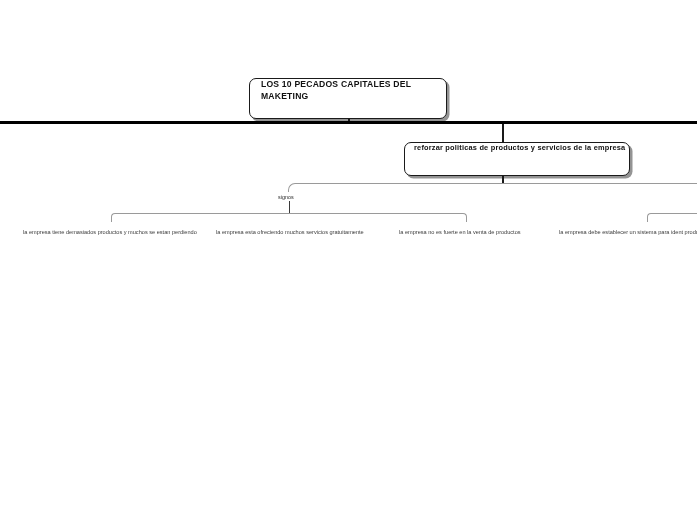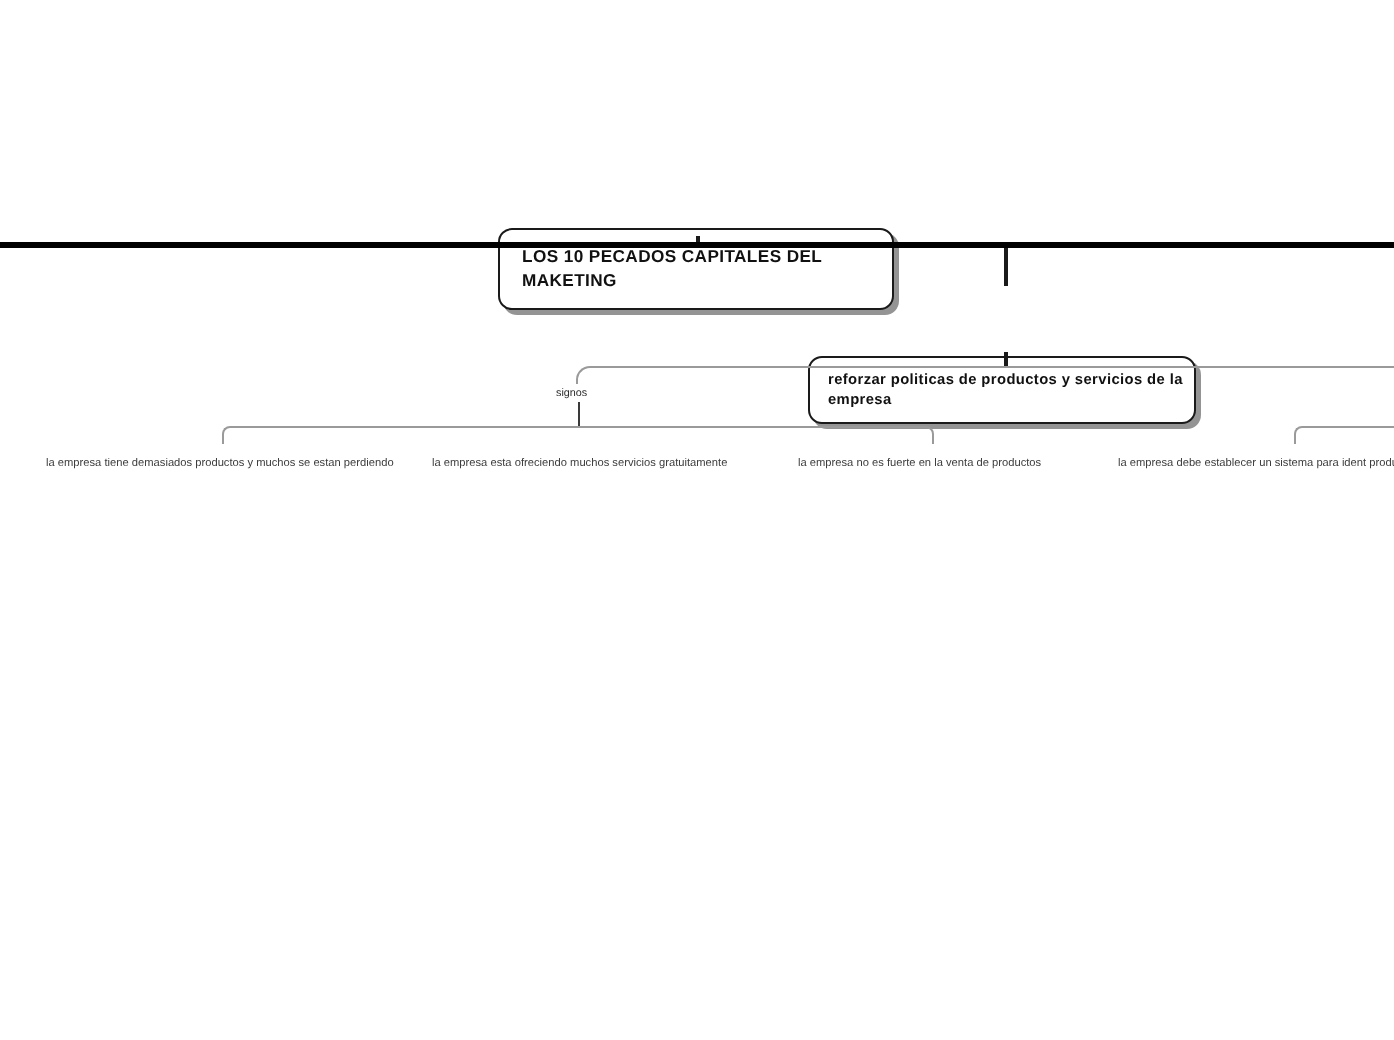--- a/index.html
+++ b/index.html
@@ -22,8 +22,6 @@
     box-sizing:border-box;
     box-shadow:2.5px 2.5px 0 rgba(60,60,60,.55);
     display:flex;
-    align-items:center;
-    margin-top:36px;
   }
   .node .label{
     font-weight:bold;

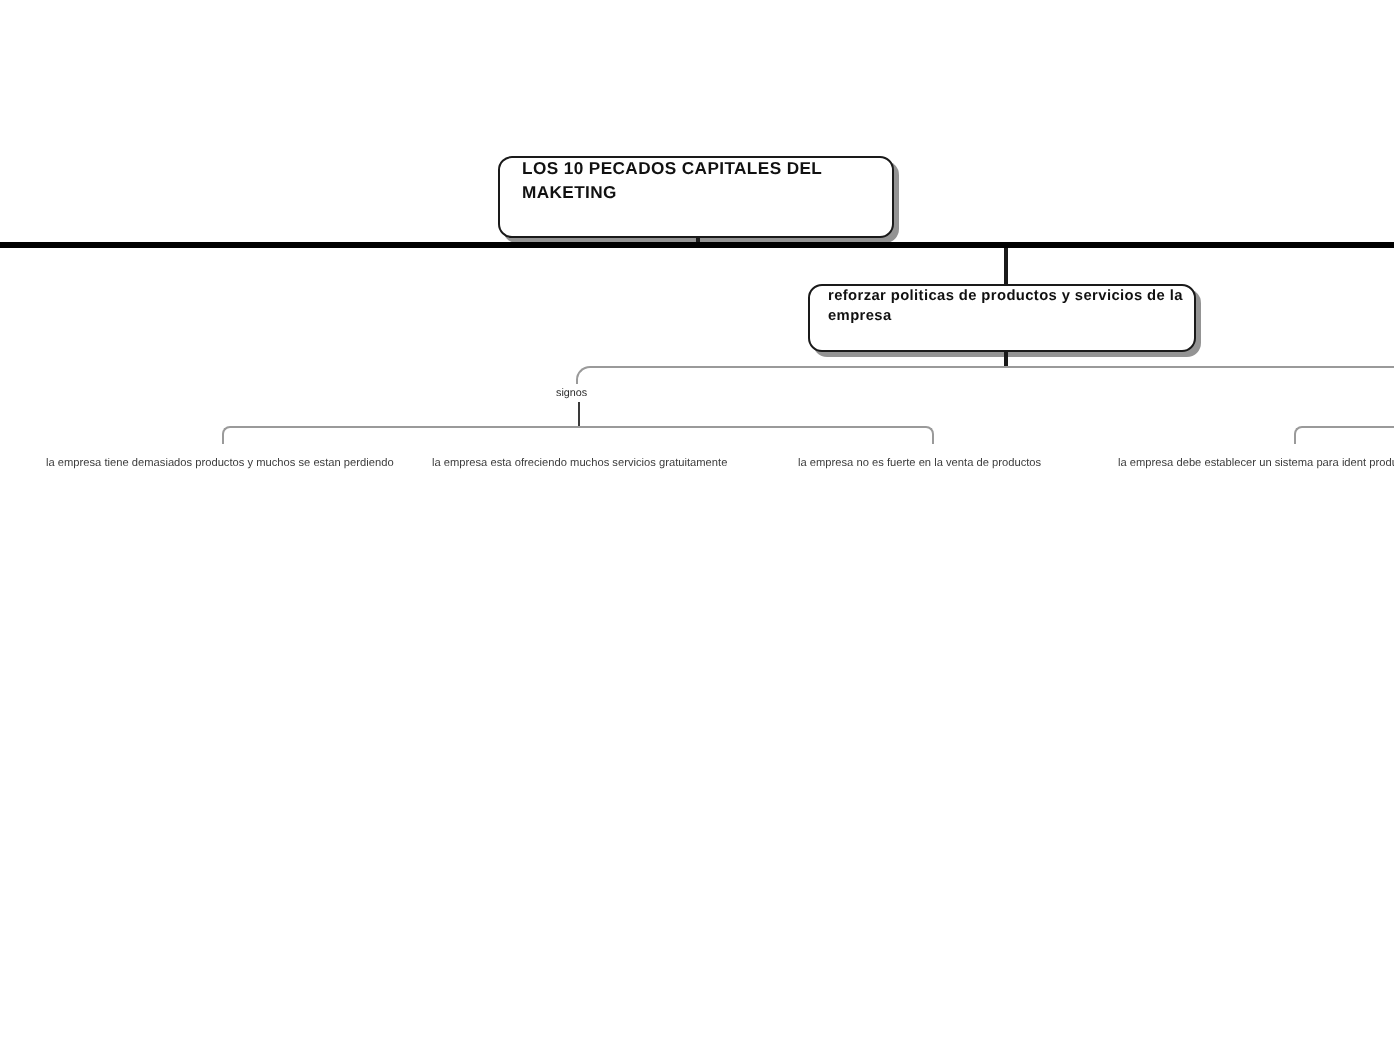--- a/index.html
+++ b/index.html
@@ -38,7 +38,7 @@
 
   #branch-node{
     left:404px; top:142px;
-    width:194px; height:34px;
+    width:226px; height:34px;
     padding:0 0 0 9px;
   }
   #branch-node .label{font-size:7.4px;line-height:9.8px;}

